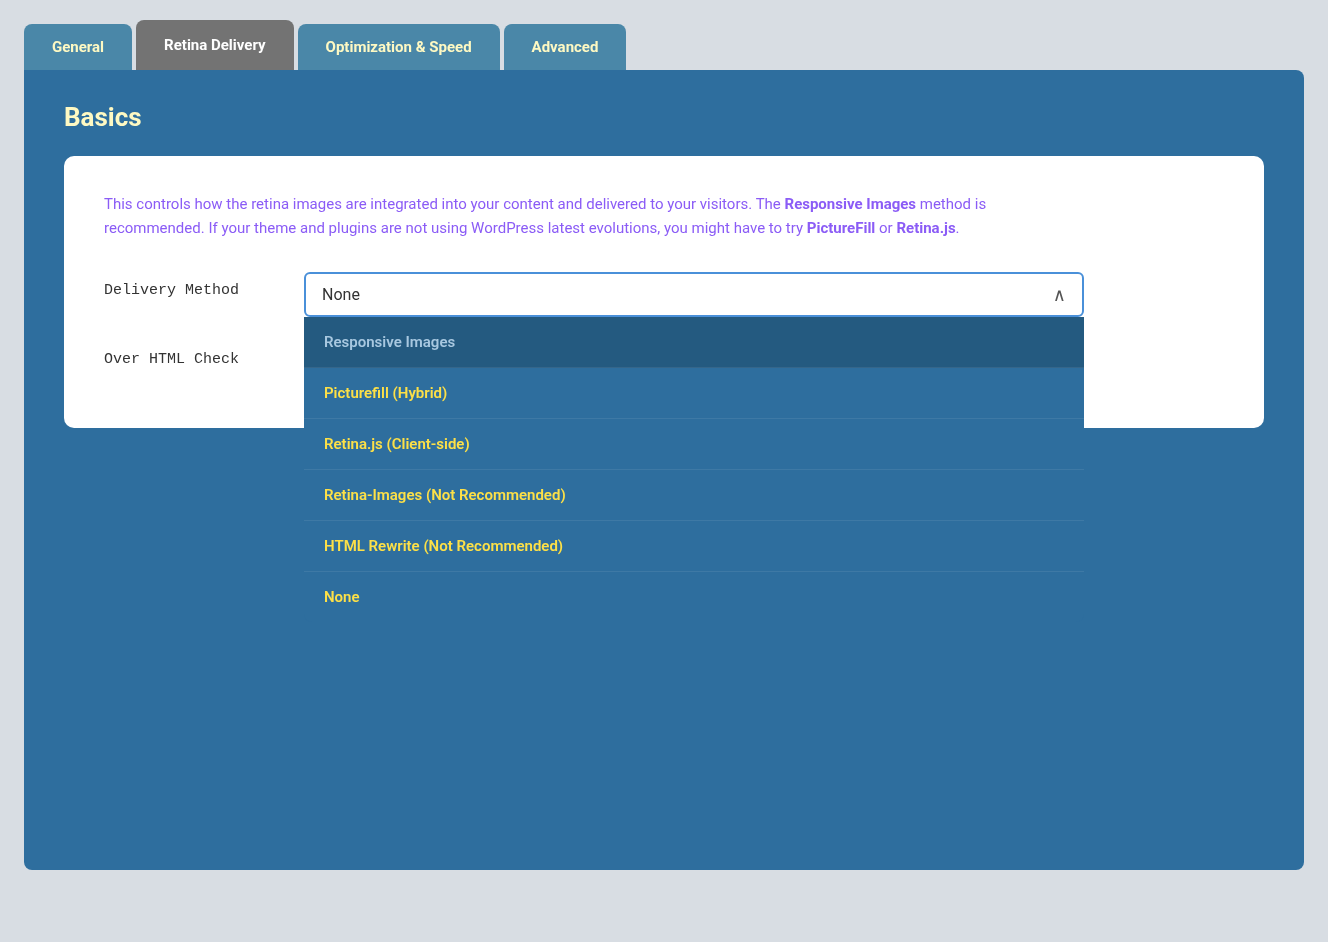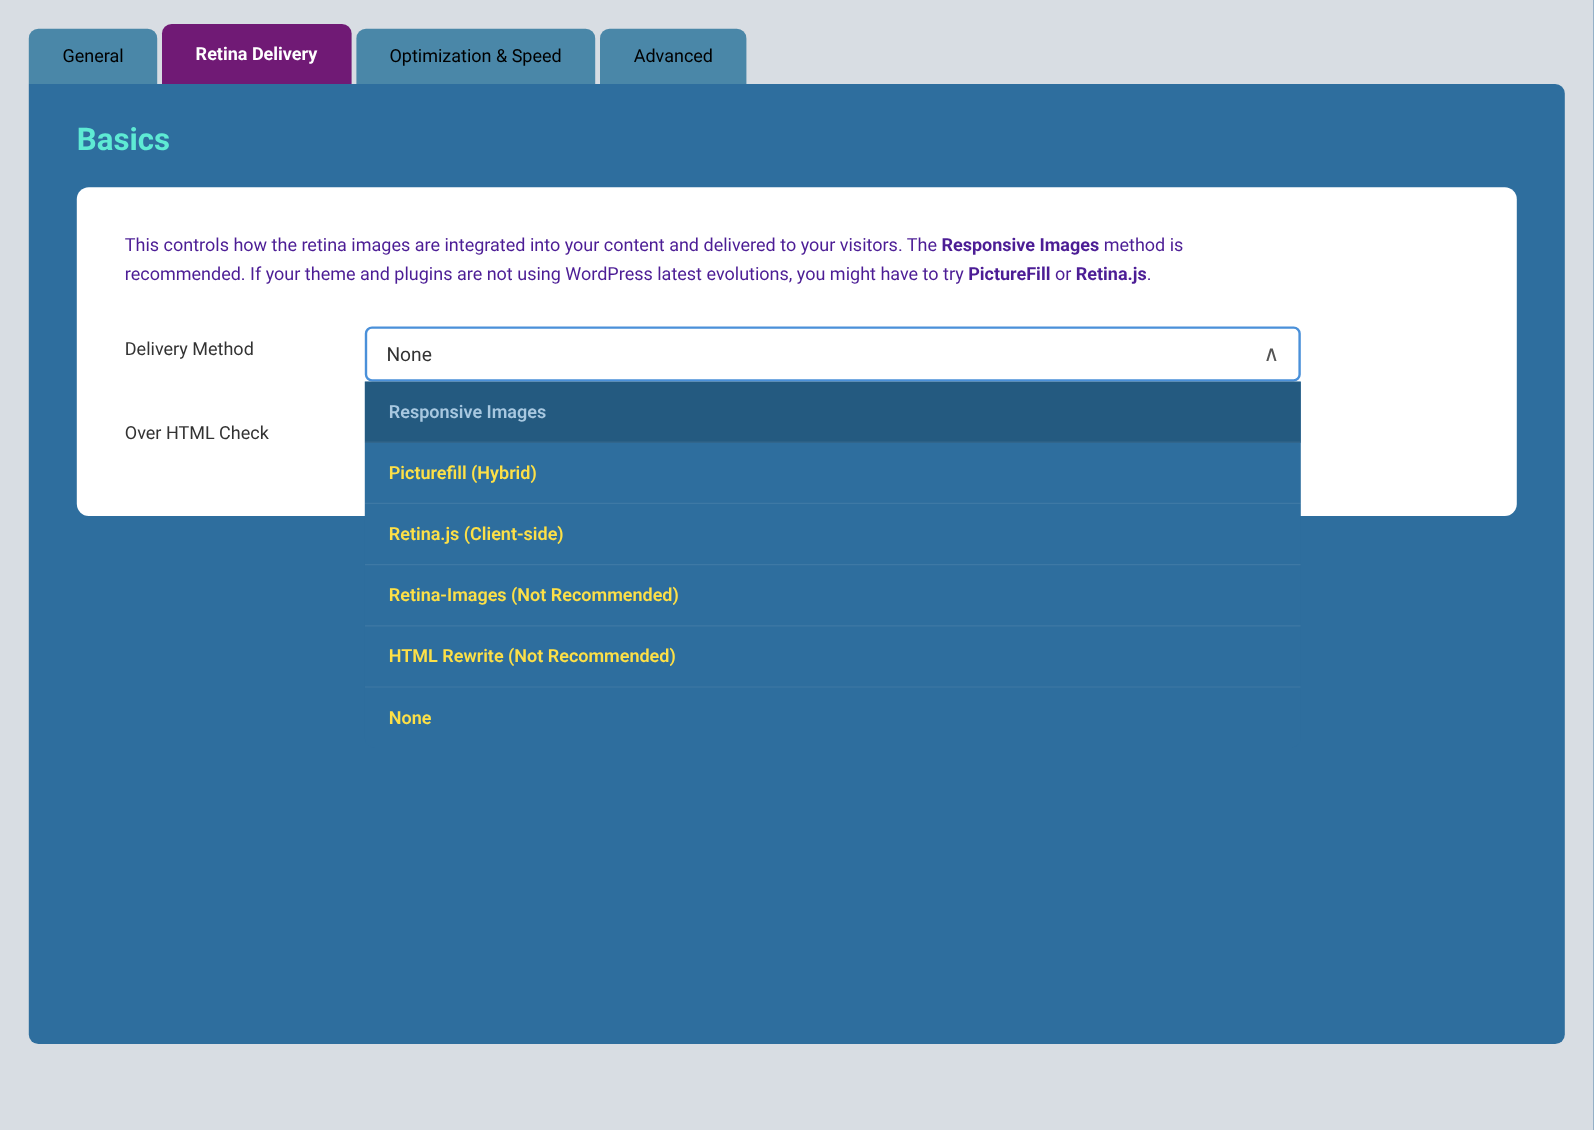--- a/index.html
+++ b/index.html
@@ -29,11 +29,11 @@
       border-radius: 8px 8px 0 0;
       cursor: pointer;
       font-size: 15px;
-      color: #000000;
+      color: #fef9c3;
       background-color: #4a87a8;
       border: none;
       outline: none;
-      font-weight: 400;
+      font-weight: 700;
       user-select: none;
     }
 

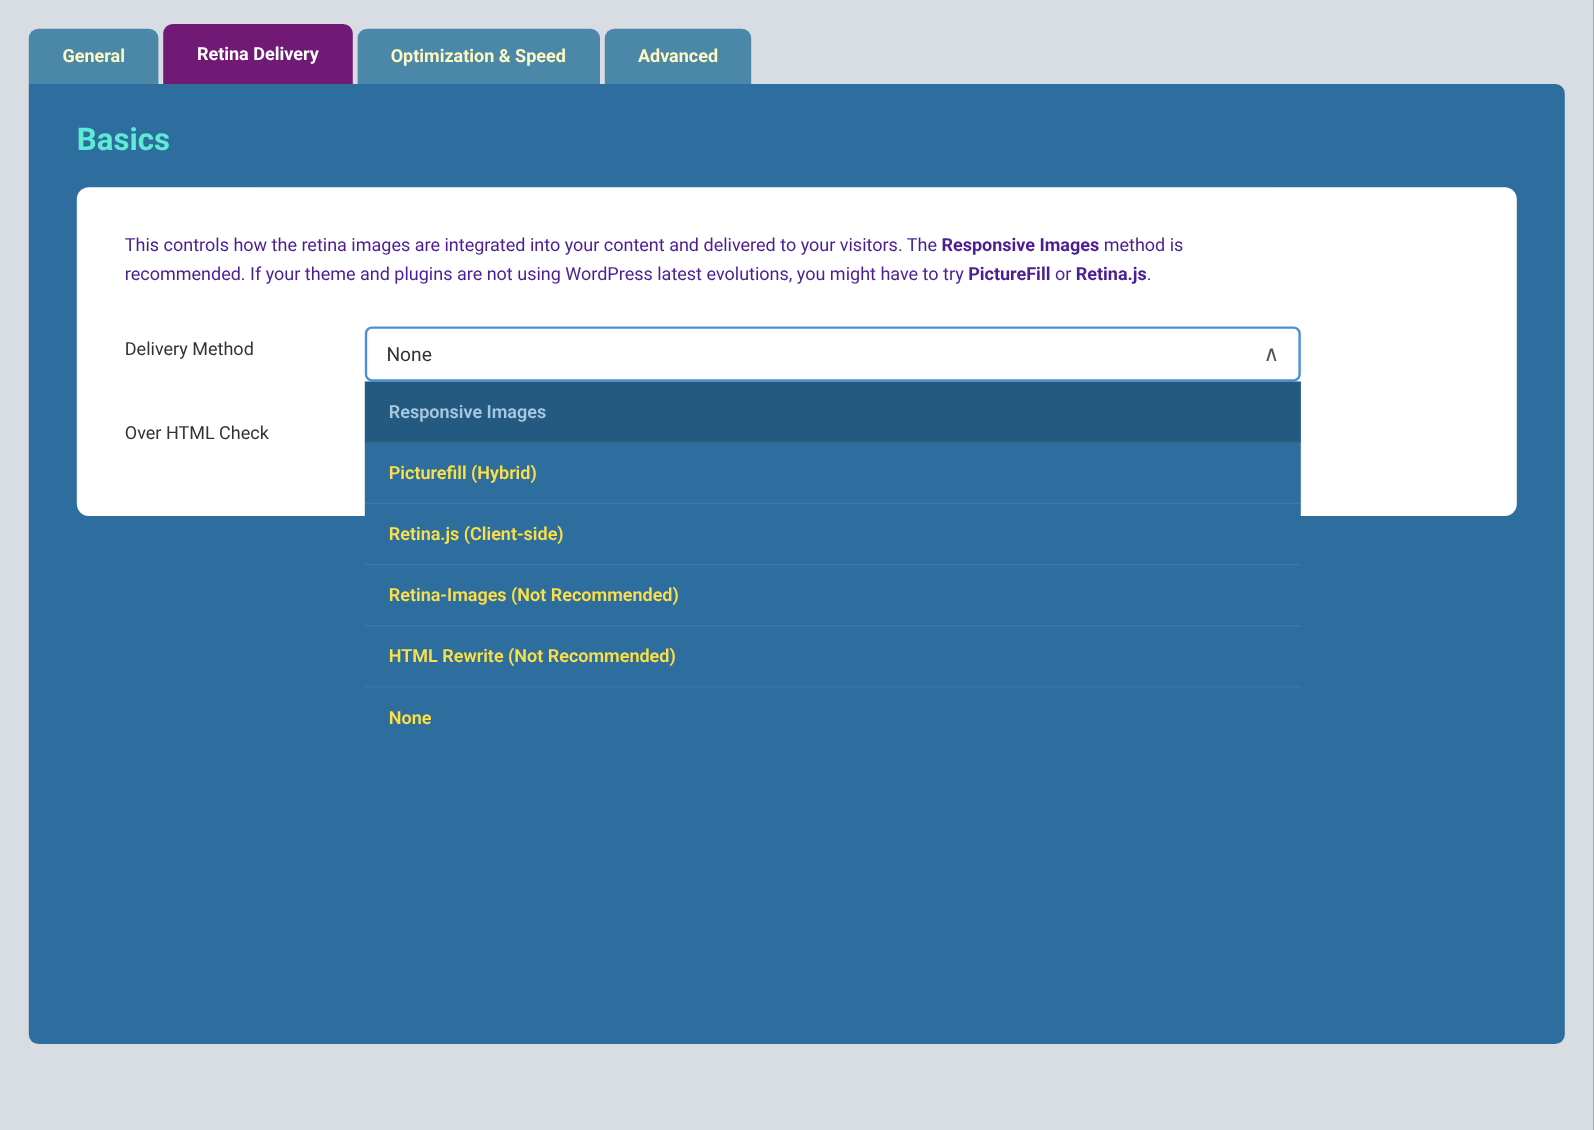--- a/index.html
+++ b/index.html
@@ -38,7 +38,7 @@
     }
 
     .tab.active {
-      background-color: #701a75;
+      background-color: #737373;
       color: #ffffff;
       font-weight: 700;
       padding: 16px 28px;

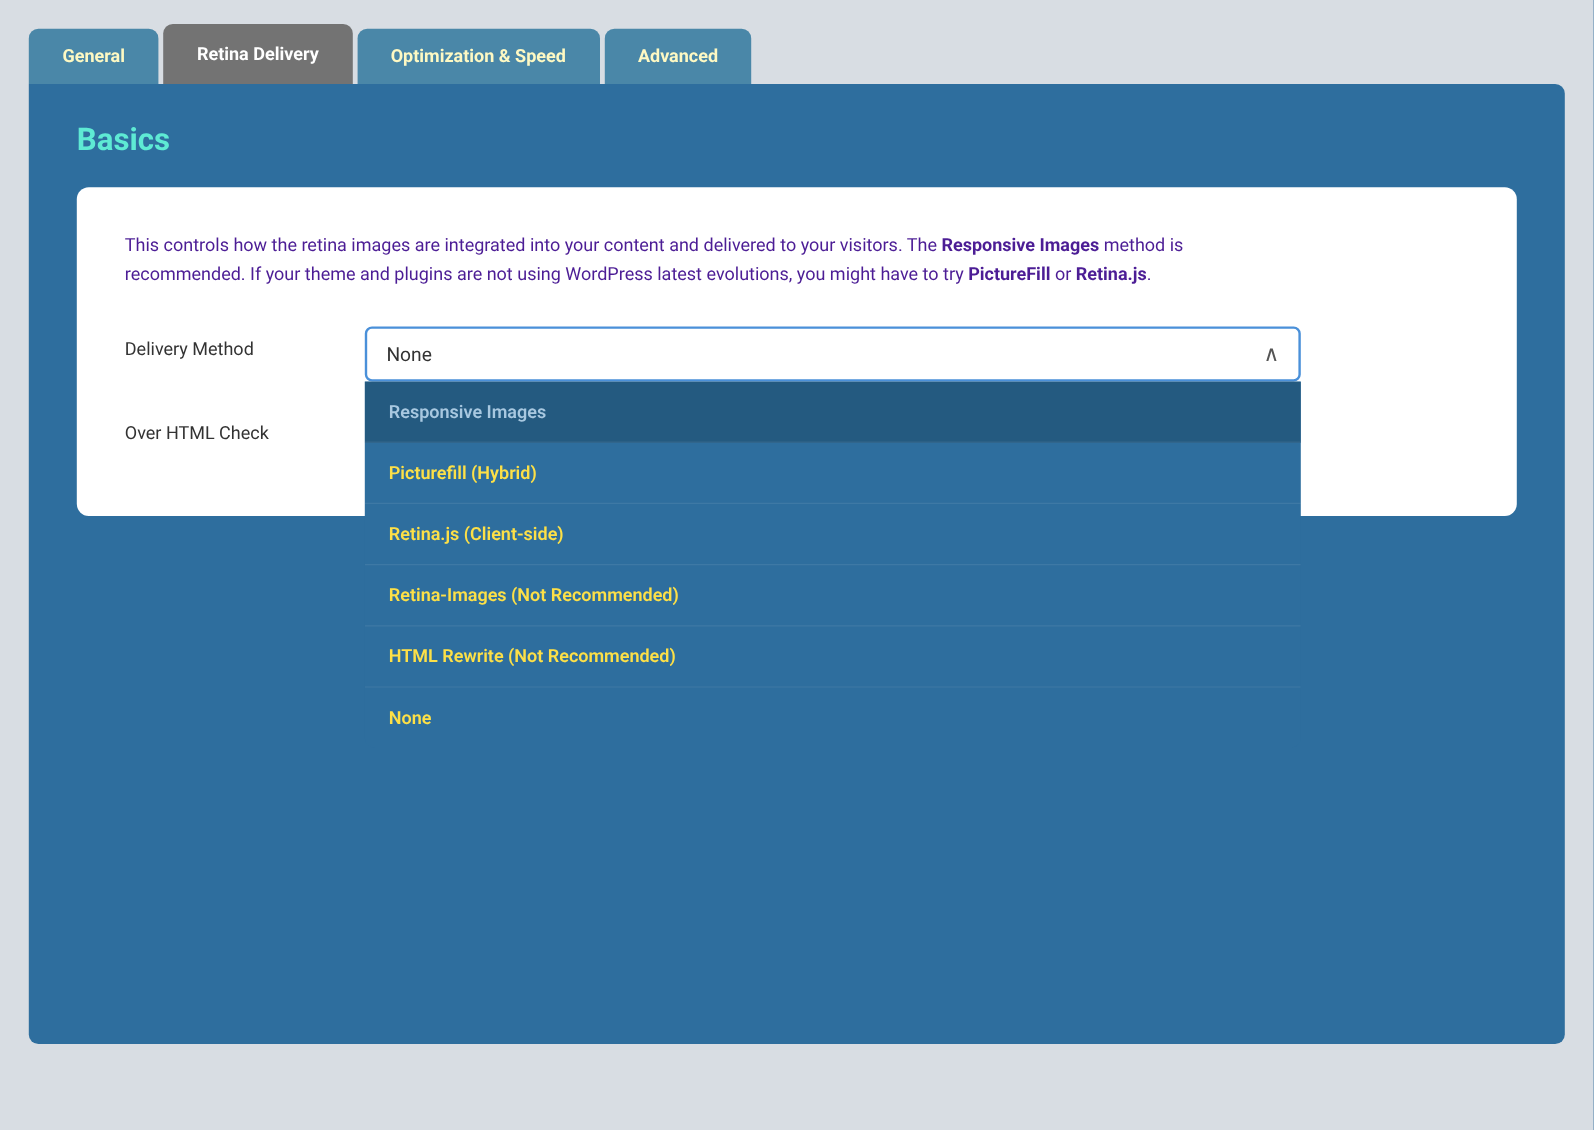--- a/index.html
+++ b/index.html
@@ -53,7 +53,7 @@
     }
 
     .section-title {
-      color: #5eead4;
+      color: #fef9c3;
       font-size: 26px;
       font-weight: 700;
       margin-bottom: 24px;

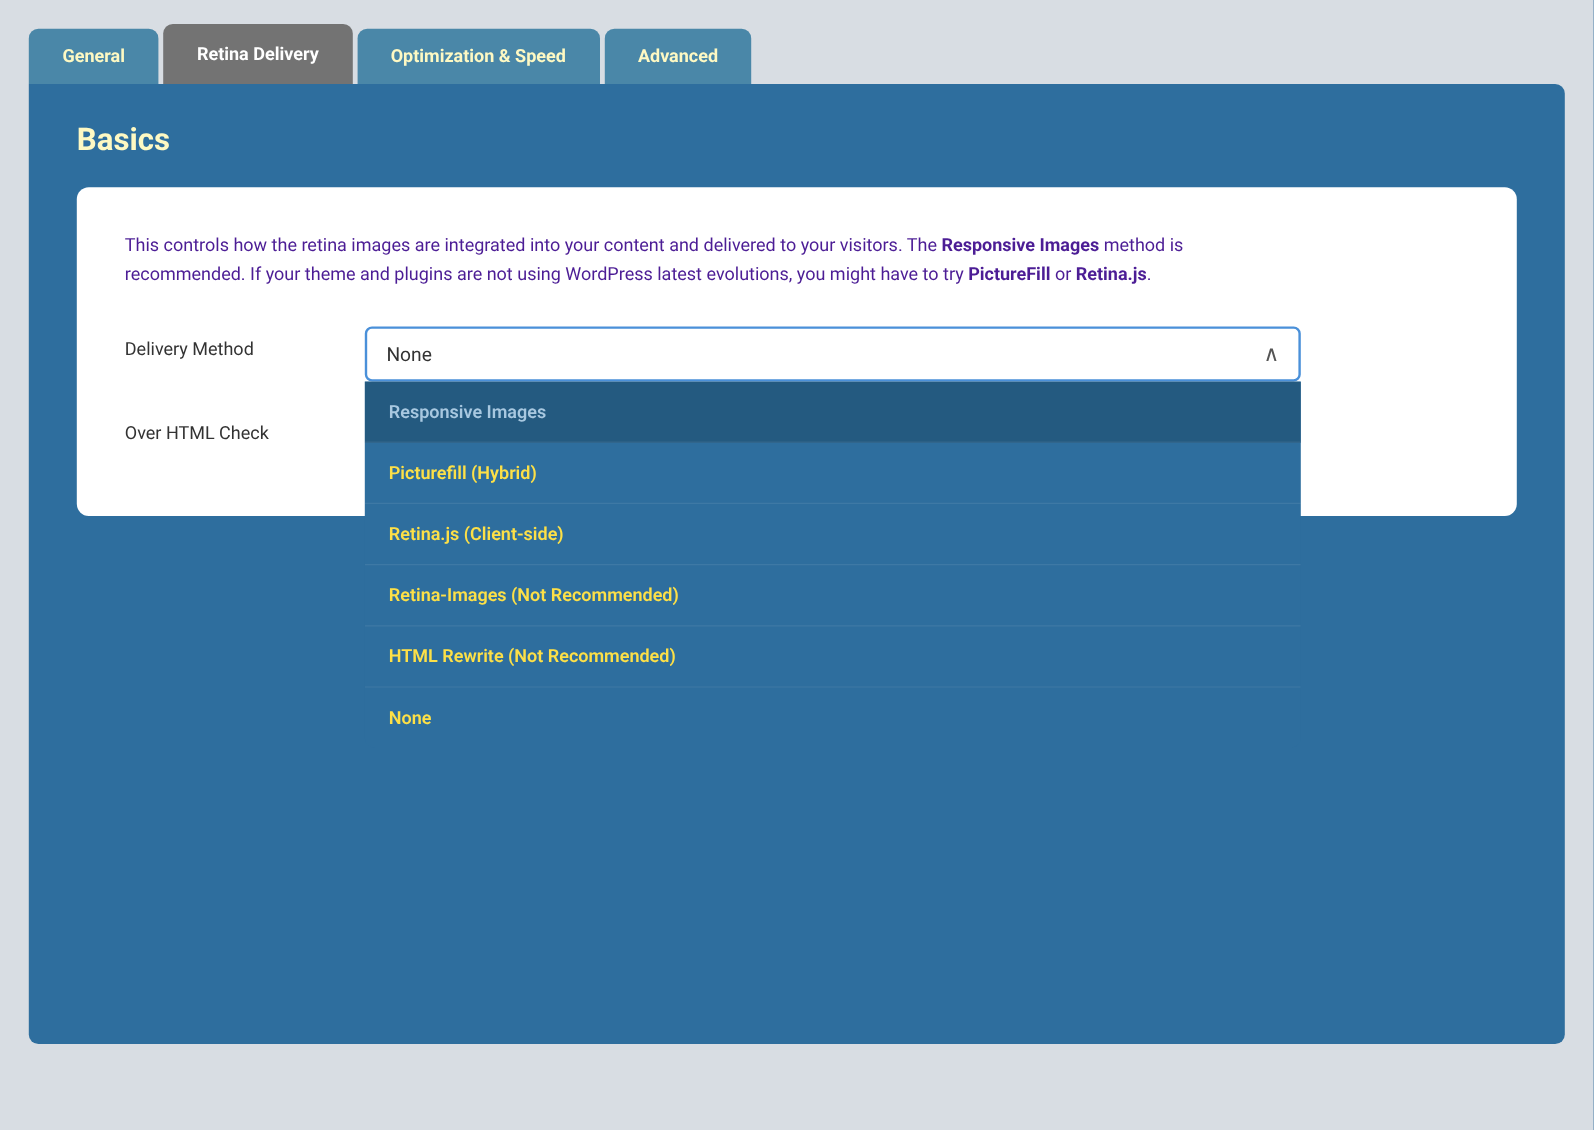--- a/index.html
+++ b/index.html
@@ -69,7 +69,7 @@
 
     .description-text {
       font-size: 15px;
-      color: #4c1d95;
+      color: #8b5cf6;
       line-height: 1.6;
       margin-bottom: 32px;
       max-width: 900px;

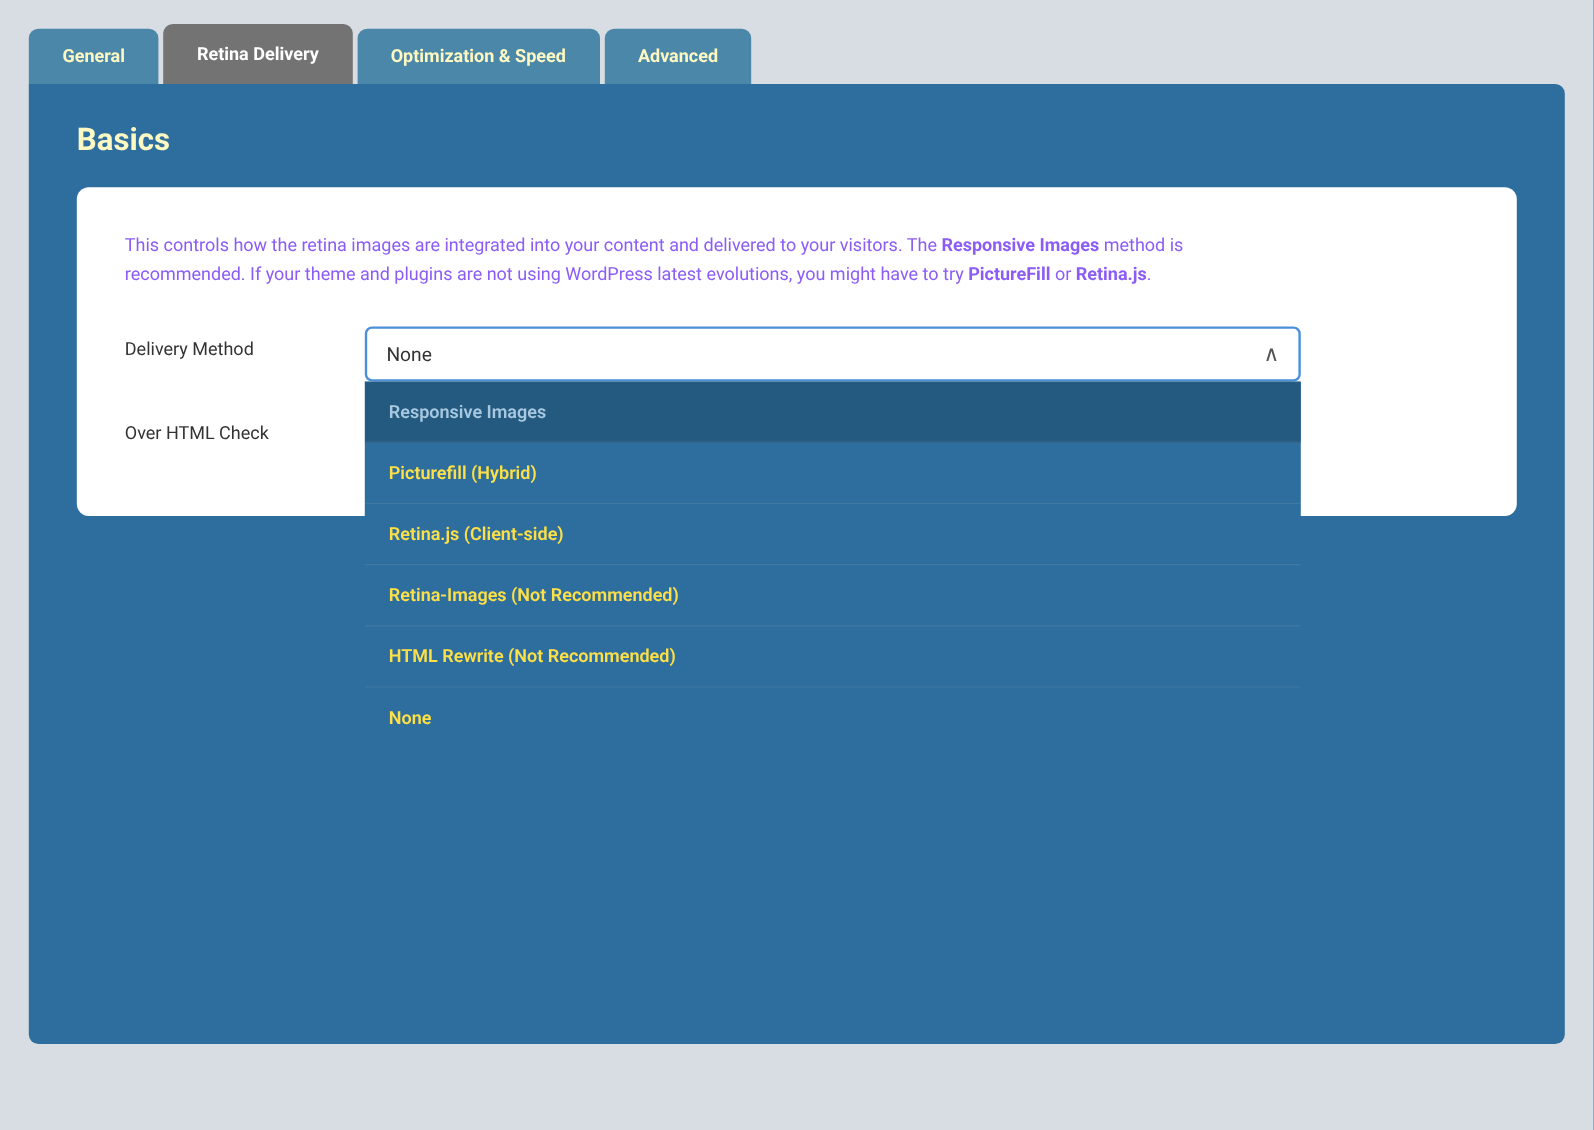--- a/index.html
+++ b/index.html
@@ -92,6 +92,7 @@
       width: 200px;
       flex-shrink: 0;
       padding-top: 10px;
+      font-family: Liberation Mono, monospace;
     }
 
     .form-control-wrapper {

